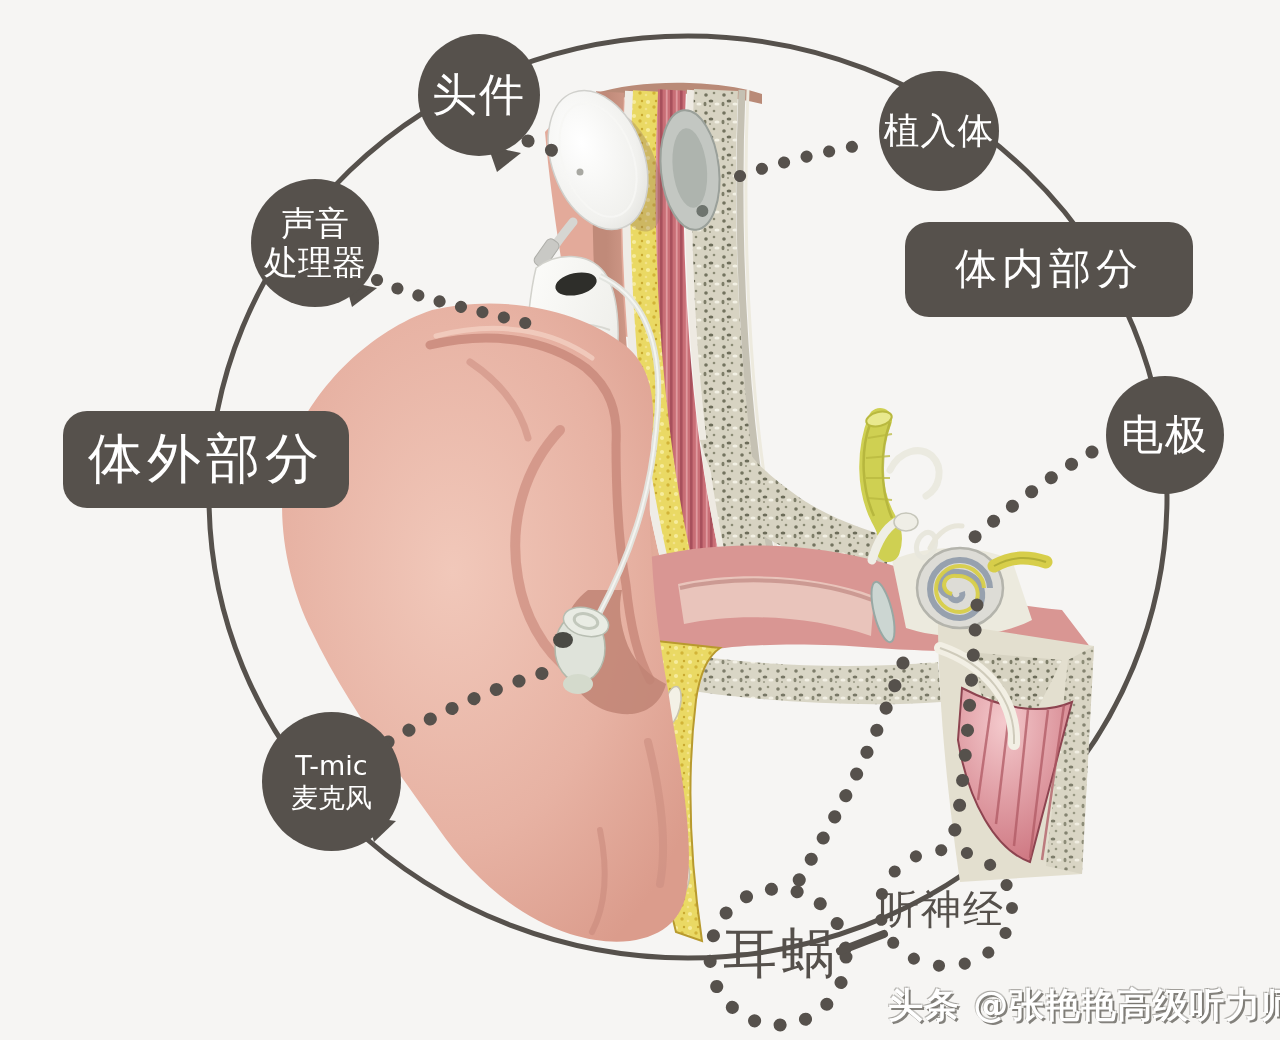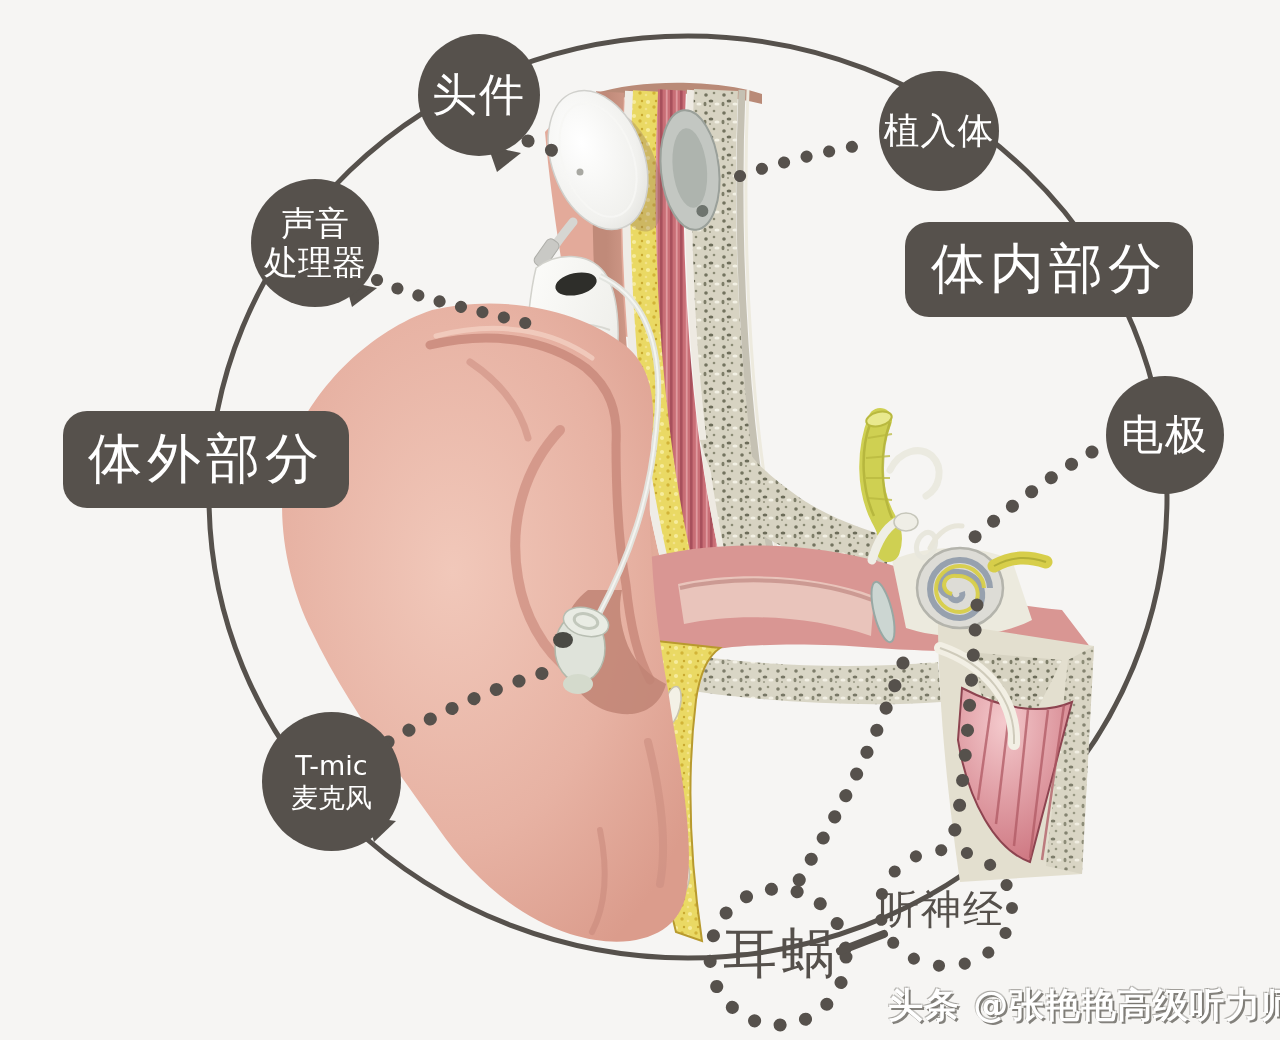--- a/index.html
+++ b/index.html
@@ -29,7 +29,7 @@
   #lbl-headpiece{left:418px;top:34px;width:122px;height:122px;font-size:45px;letter-spacing:2px;text-align:right;}
   #lbl-implant{left:879px;top:71px;width:120px;height:120px;font-size:36px;letter-spacing:1px;}
   #lbl-processor{left:251px;top:179px;width:128px;height:128px;font-size:34px;}
-  #lbl-internal{left:905px;top:222px;width:288px;height:95px;font-size:54px;letter-spacing:5px;}
+  #lbl-internal{left:905px;top:222px;width:288px;height:95px;font-size:42px;letter-spacing:5px;}
   #lbl-external{left:63px;top:411px;width:286px;height:97px;font-size:54px;letter-spacing:5px;}
   #lbl-electrode{left:1106px;top:376px;width:118px;height:118px;font-size:42px;letter-spacing:2px;}
   #lbl-tmic{left:262px;top:712px;width:139px;height:139px;font-size:27px;}

